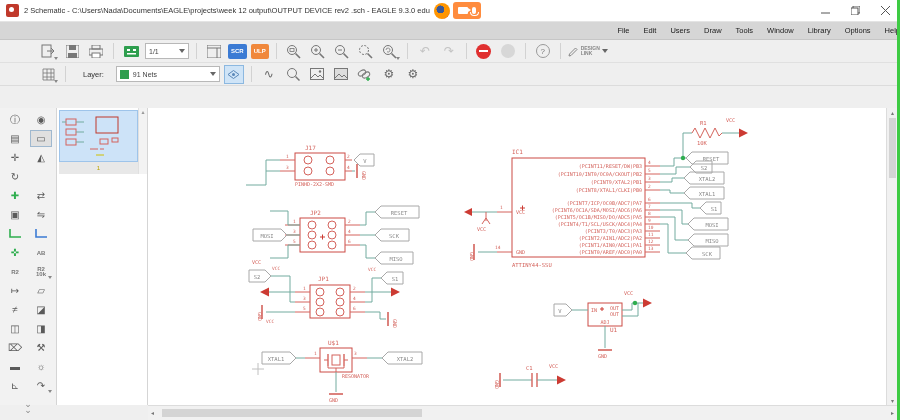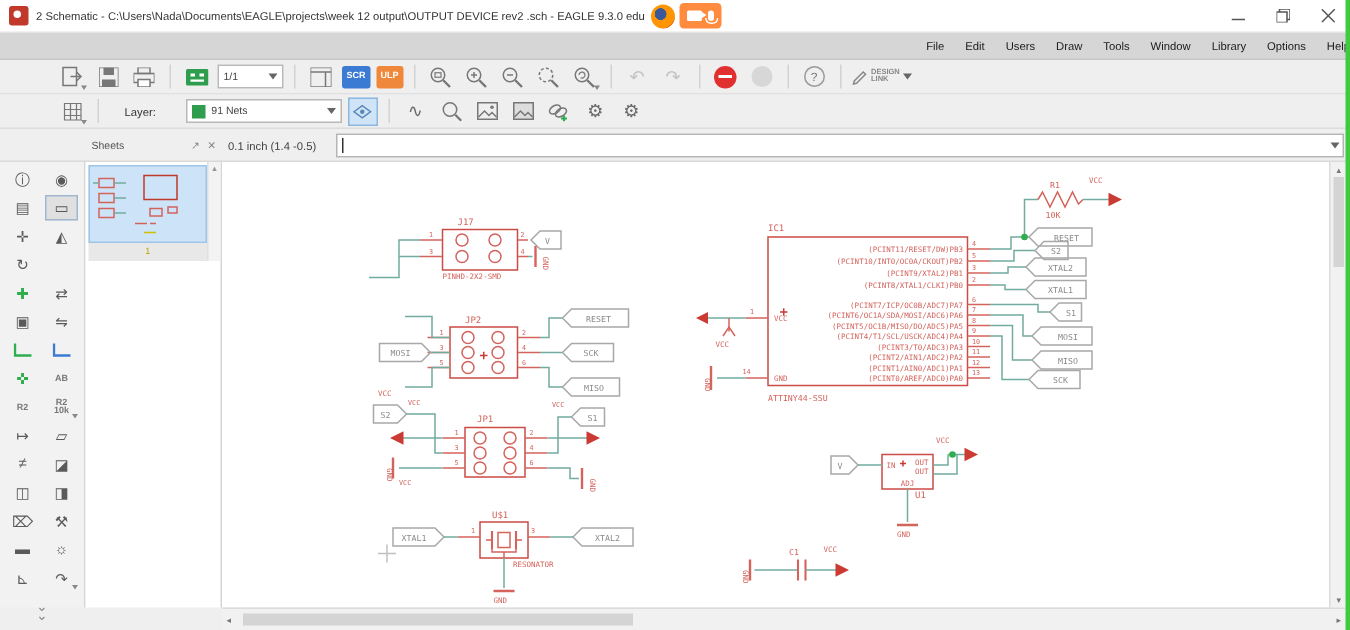--- a/index.html
+++ b/index.html
@@ -43,7 +43,7 @@
   .help-circle { width:14px; height:14px; border-radius:50%; border:1px solid #9a9a9a; color:#777; font-size:8px; display:flex; align-items:center; justify-content:center; }
   .dlink { display:flex; align-items:center; gap:2px; color:#777; }
   .dlink .txt { font-size:5px; line-height:5px; color:#888; font-weight:bold; }
-  .layer-label { font-size:7.5px; color:#333; margin:0 16px 0 10px; }
+  .layer-label { font-size:7.5px; color:#333; margin:0 8px 0 10px; }
   .swatch { width:9px; height:9px; flex:none; }
   .tbtn.hl { background:#cfe4f7; border:1px solid #8cb8e0; }
 

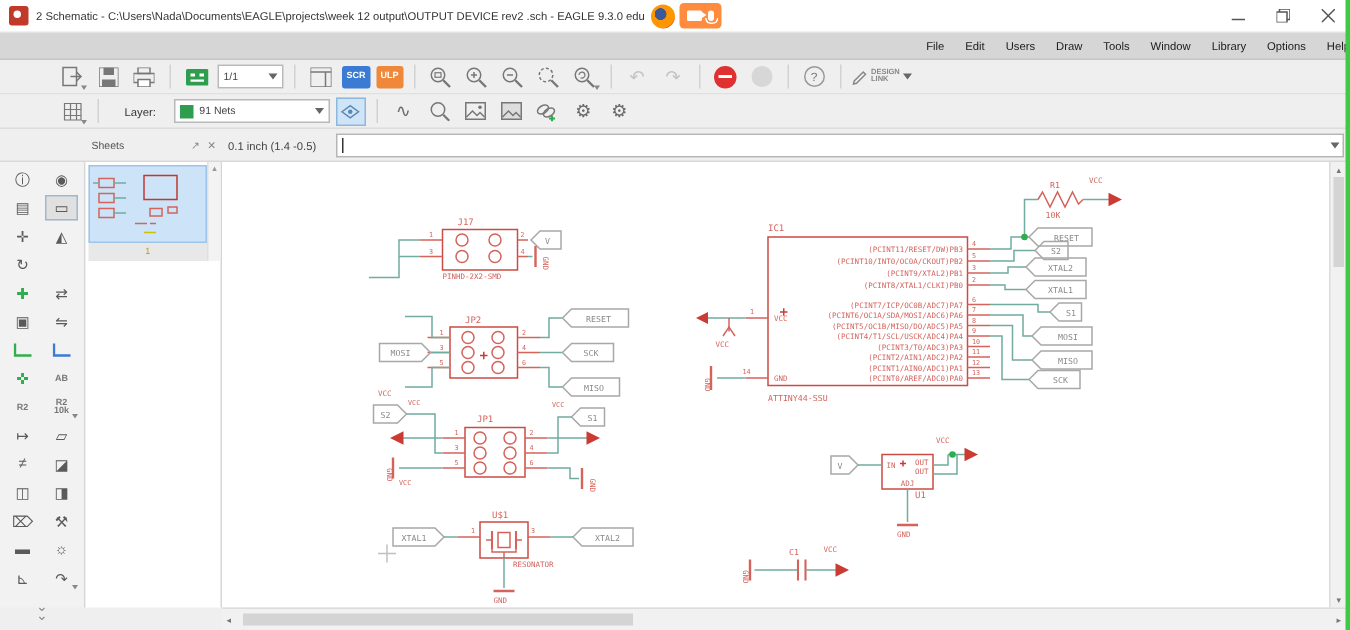--- a/index.html
+++ b/index.html
@@ -291,21 +291,6 @@
     <div class="tbtn">⚙︎</div>
   </div>
 
-  <div class="subbar">
-    <div class="sheets-hdr">
-      <span>Sheets</span>
-      <span class="sp">
-        <span>↗</span>
-        <span>✕</span>
-      </span>
-    </div>
-    <div class="coordbox">0.1 inch (1.4 -0.5)</div>
-    <div class="cmdline">
-      <div class="cmd-caret"></div>
-      <span style="font-size:7px;color:#333"></span>
-      <span class="caret"></span>
-    </div>
-  </div>
 
   <div class="palette">
     <div class="prow">

